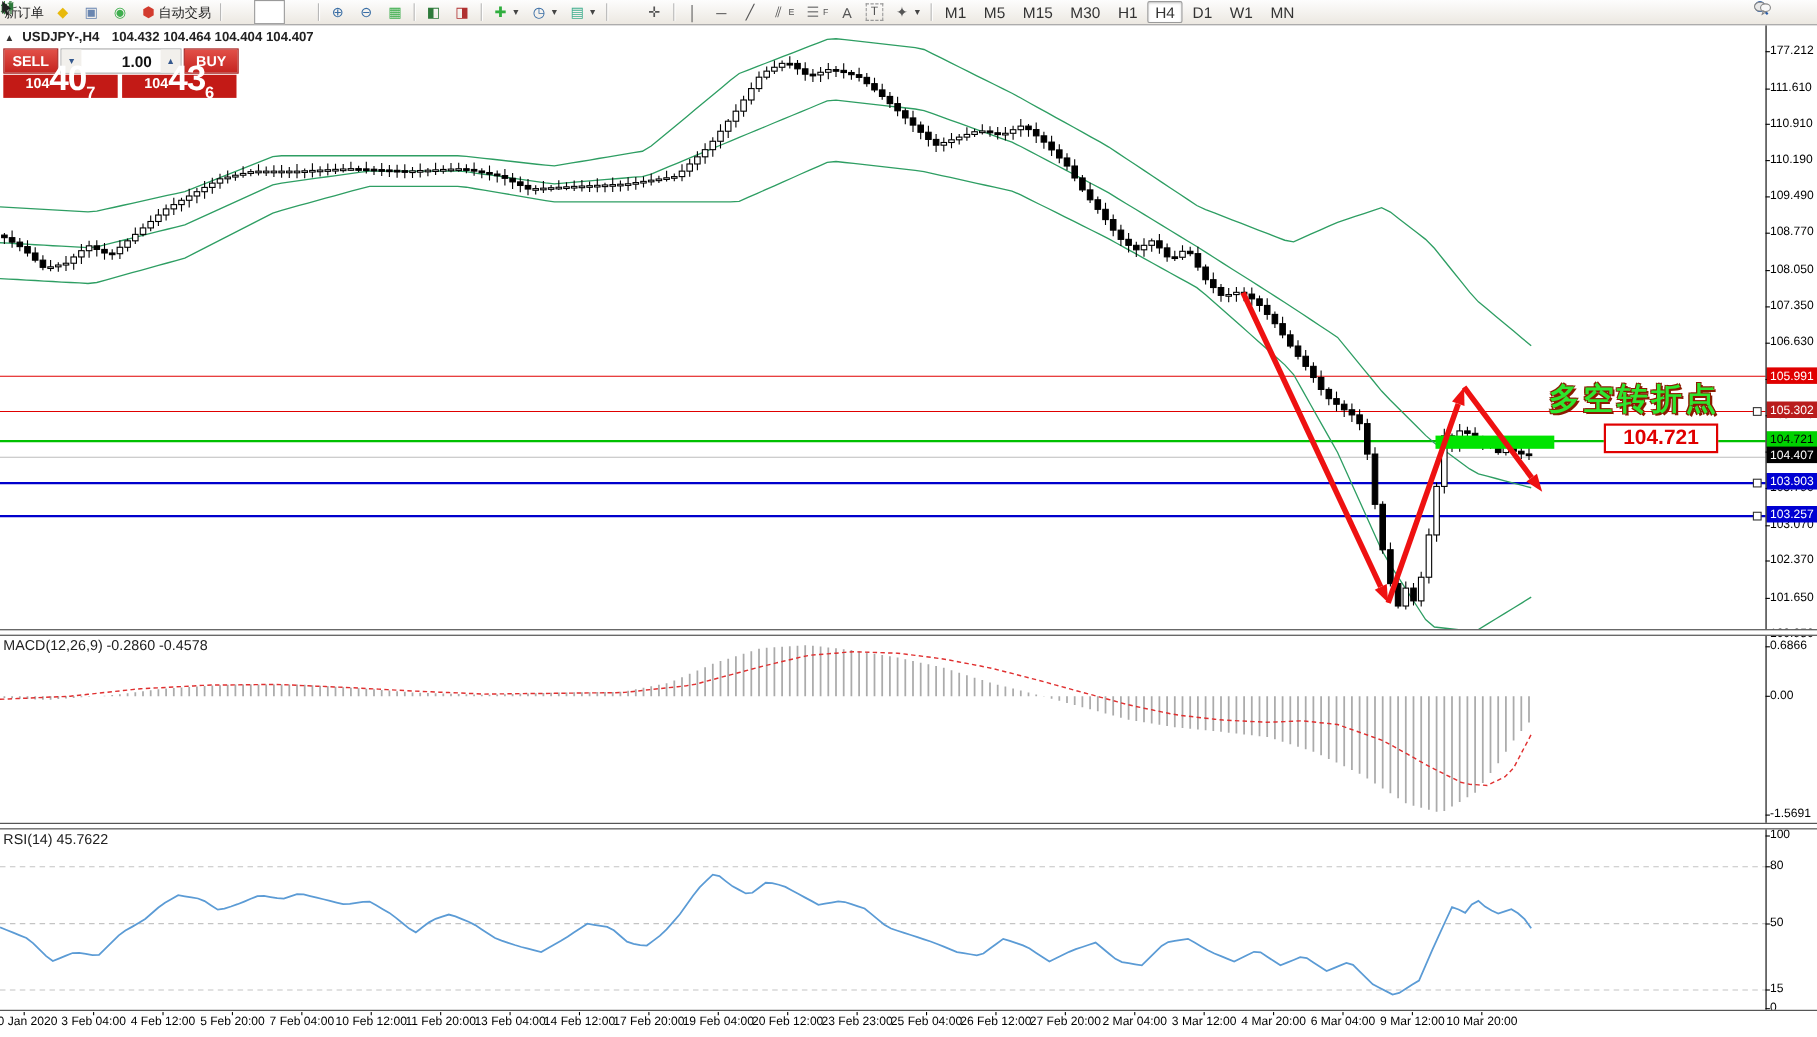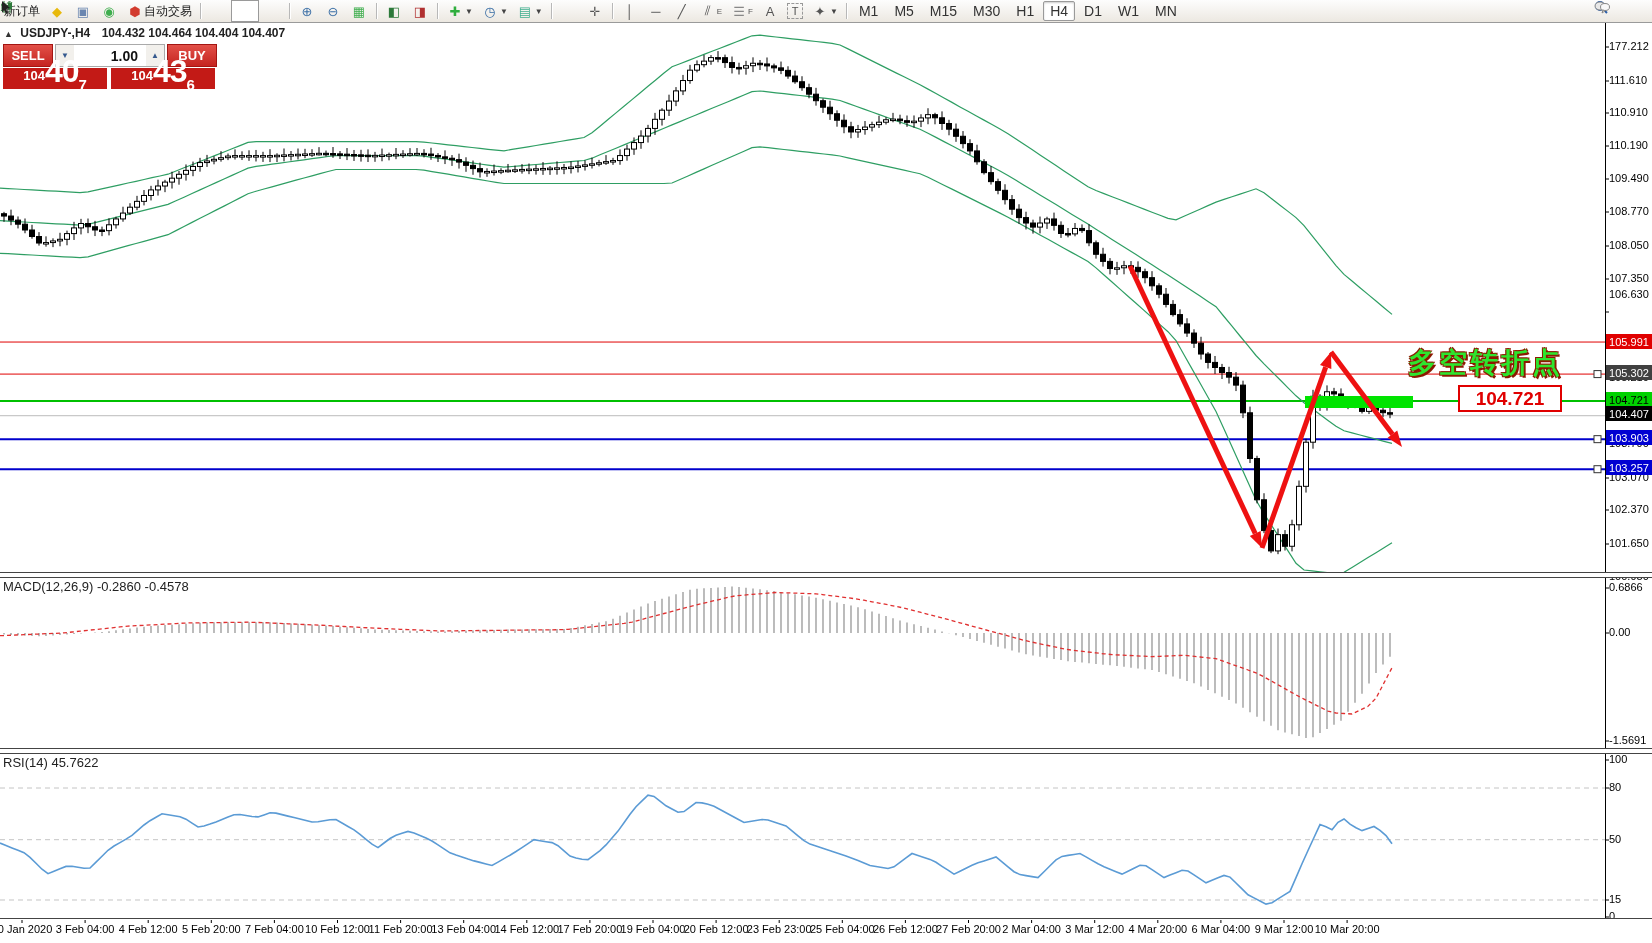--- a/index.html
+++ b/index.html
@@ -936,7 +936,7 @@
     <div class="tick" style="top: 205px;">108.770</div>
     <div class="tick" style="top: 239px;">108.050</div>
     <div class="tick" style="top: 272px;">107.350</div>
-    <div class="tick" style="top: 288px;">106.630</div>
+    <div class="tick" style="top: 305px;">106.630</div>
     <div class="tick" style="top: 338px;">105.930</div>
     <div class="tick" style="top: 371px;">105.210</div>
     <div class="tick" style="top: 404px;">104.510</div>

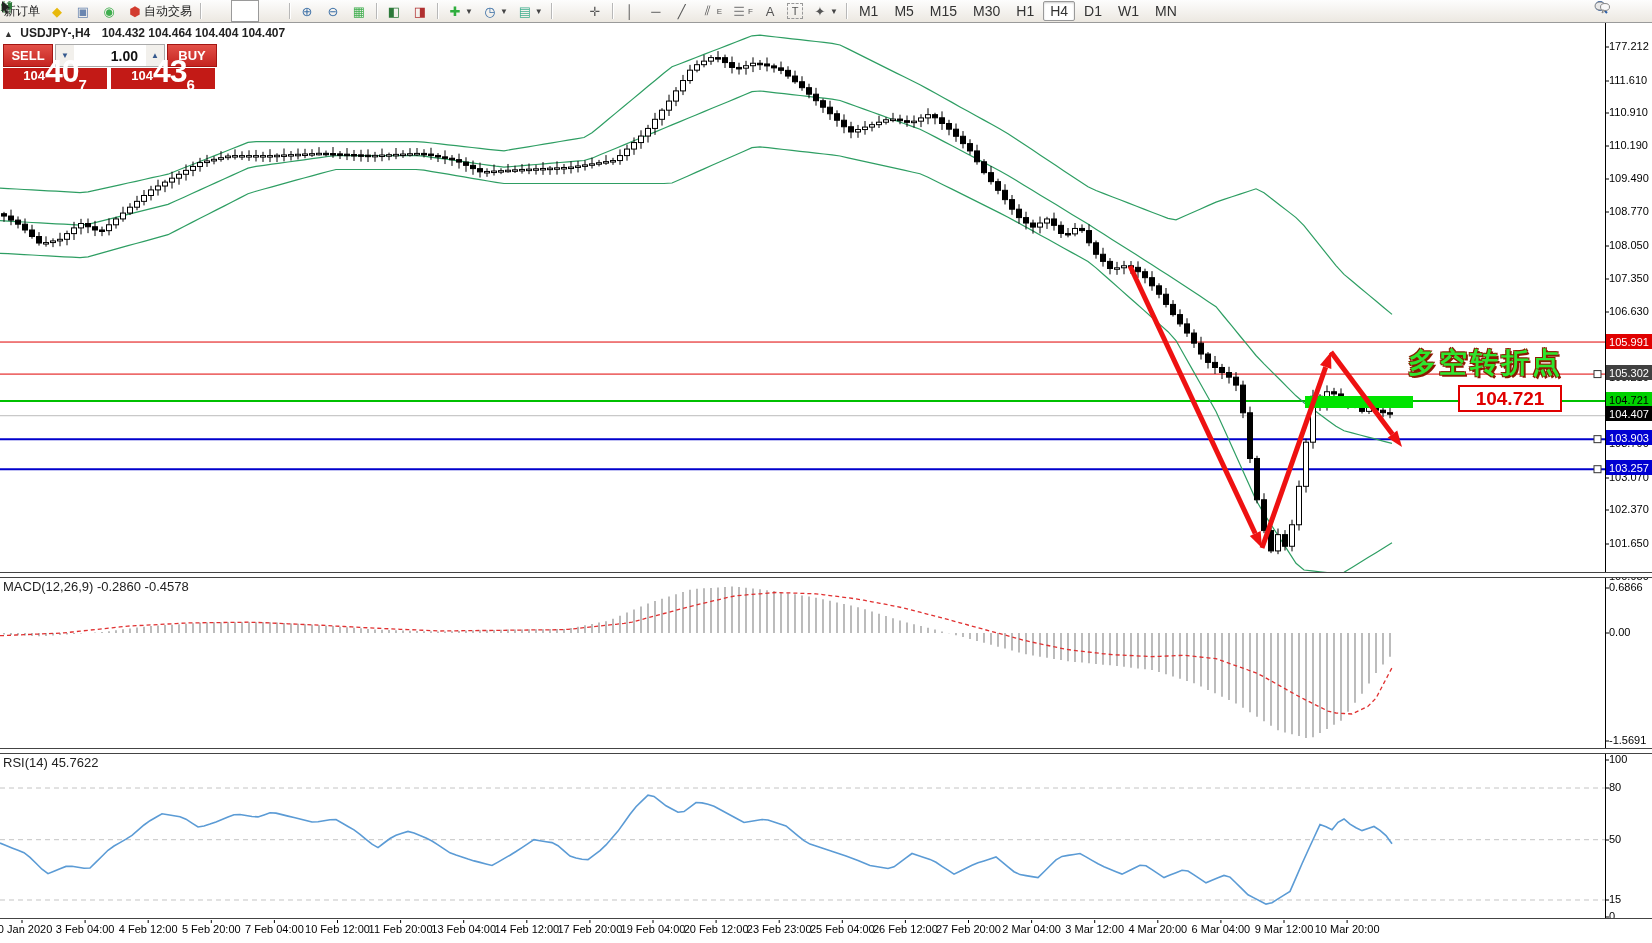--- a/index.html
+++ b/index.html
@@ -954,7 +954,7 @@
     <div class="tick" style="top: 893px;">15</div>
     <div class="tick" style="top: 910px;">0</div>
     <div class="badge" style="top: 334px; background: rgb(224, 0, 0); color: rgb(255, 255, 255);">105.991</div>
-    <div class="badge" style="top: 365px; background: #404040; color: rgb(255, 255, 255);">105.302</div>
+    <div class="badge" style="top: 365px; background: #b91c1c; color: rgb(255, 255, 255);">105.302</div>
     <div class="badge" style="top: 392px; background: rgb(0, 210, 0); color: rgb(0, 0, 0);">104.721</div>
     <div class="badge" style="top: 406px; background: rgb(0, 0, 0); color: rgb(255, 255, 255);">104.407</div>
     <div class="badge" style="top: 430px; background: rgb(0, 0, 210); color: rgb(255, 255, 255);">103.903</div>

